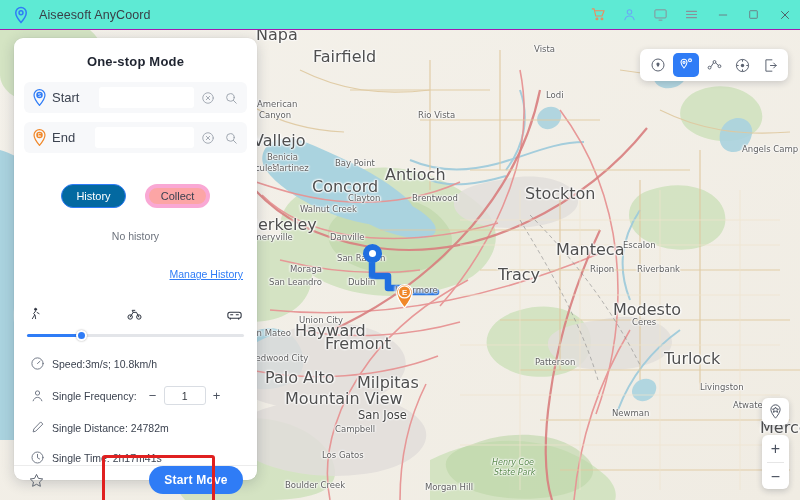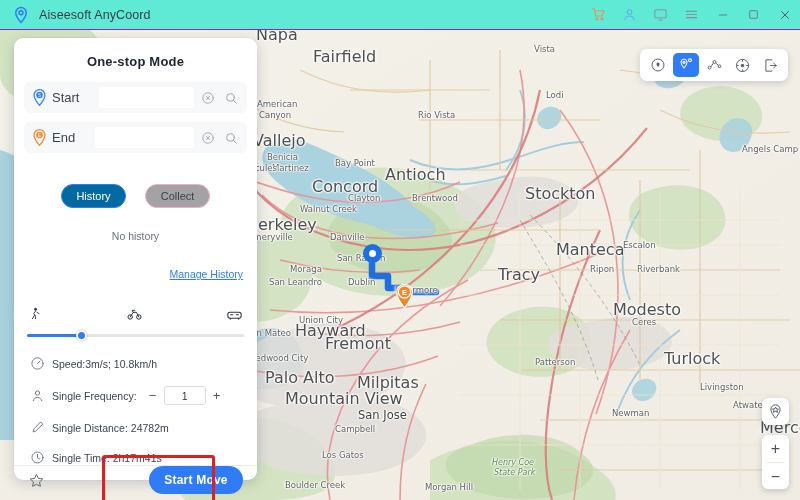--- a/index.html
+++ b/index.html
@@ -72,7 +72,7 @@
     font-family:"Liberation Sans", sans-serif; cursor:default;
   }
   .seg.on { background:#2f7cf6; color:#fff; border:1px solid #2f7cf6; }
-  .seg.off { background:#a3a3a3; color:#3a4150; border:1px solid #f9a8d4; }
+  .seg.off { background:#fca5a5; color:#3a4150; border:4px solid #f9a8d4; }
 
   .nohist { text-align:center; font-size:10.5px; color:#6d737d; margin-top:22px; }
   .mh-row { text-align:right; padding:0 14px; margin-top:22px; }

